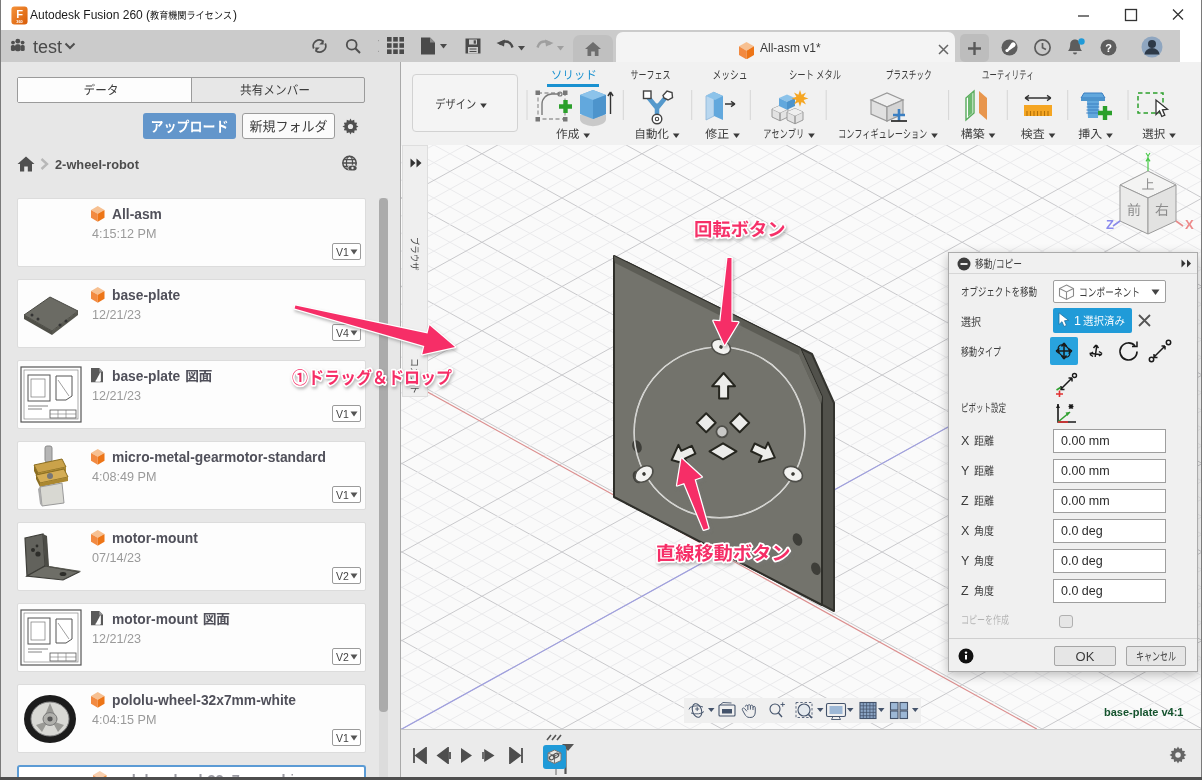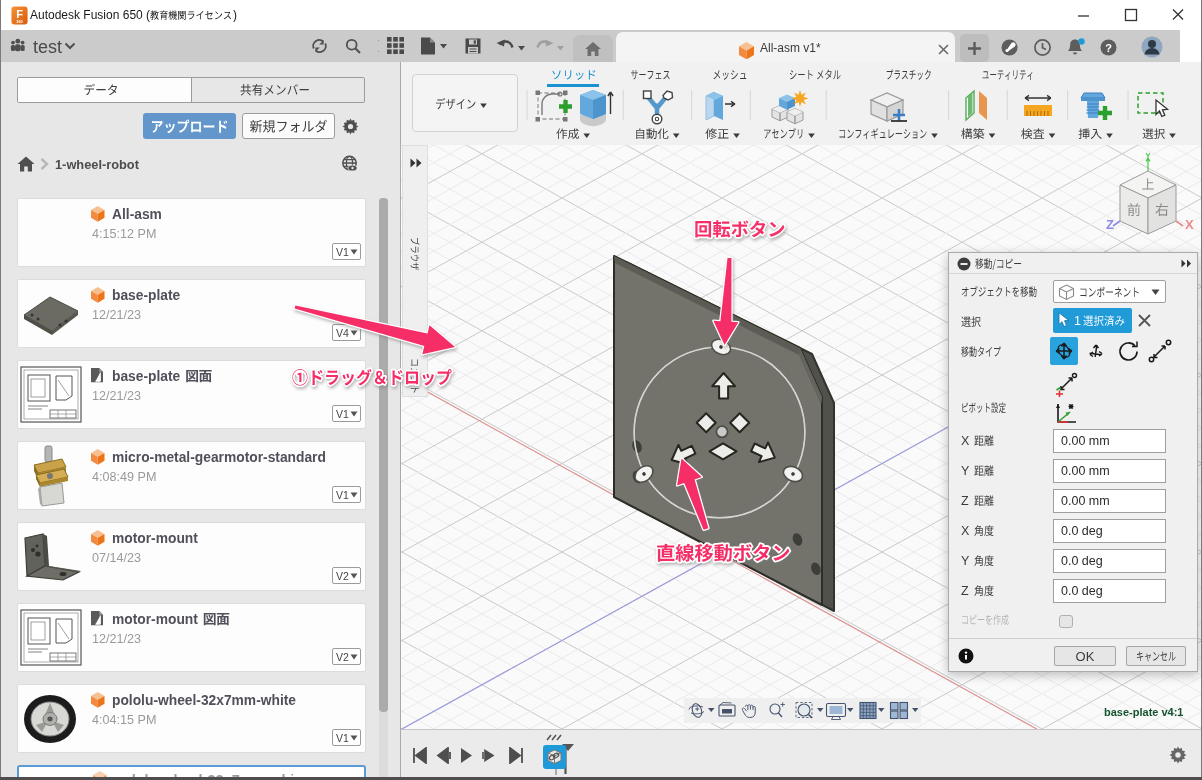--- a/index.html
+++ b/index.html
@@ -18,7 +18,7 @@
   <text x="10" y="13.5" font-size="13" font-weight="bold" fill="#fff" text-anchor="middle" font-family="Liberation Sans">F</text>
   <text x="10" y="19.5" font-size="4.5" font-weight="bold" fill="#fff" text-anchor="middle" font-family="Liberation Sans">360</text>
  </svg>
- <span class="abs" style="left:30px;top:8px;font-size:12px;color:#1a1a1a">Autodesk Fusion 650 (</span>
+ <span class="abs" style="left:30px;top:8px;font-size:12px;color:#1a1a1a">Autodesk Fusion 260 (</span>
  <svg class="abs" style="left:0;top:0" width="480" height="26" viewBox="0 0 480 26">
       <g transform="translate(150.0,19.0)">
         <g transform="scale(0.8932,1)">

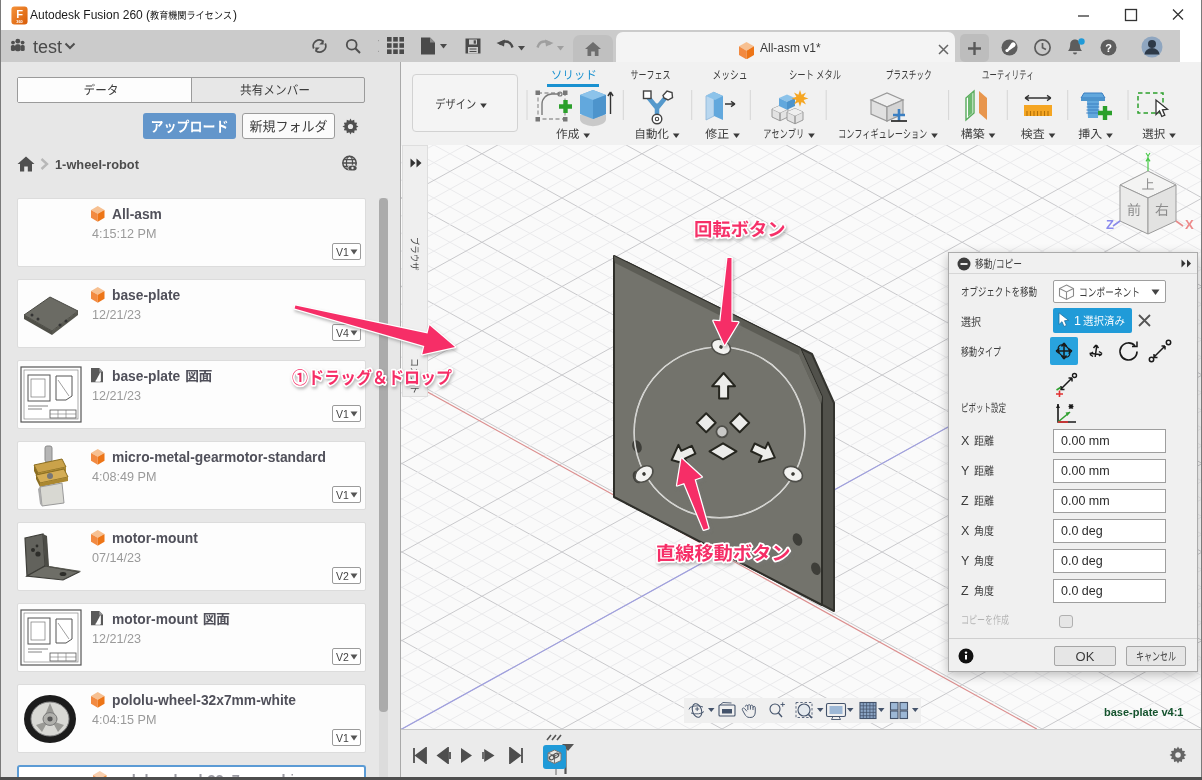--- a/index.html
+++ b/index.html
@@ -101,7 +101,7 @@
  <svg class="abs" style="left:40px;top:128px" width="9" height="12" viewBox="0 0 9 12">
       <path d="M1.5,1 L7,6 L1.5,11" stroke="#b8b8b8" stroke-width="2.4" fill="none"></path>
     </svg>
- <span class="abs" style="left:55px;top:127px;font-size:12.8px;font-weight:bold;color:#4c4c4c">1-wheel-robot</span>
+ <span class="abs" style="left:55px;top:127px;font-size:12.8px;font-weight:bold;color:#4c4c4c">2-wheel-robot</span>
  <svg class="abs" style="left:341px;top:125px" width="18" height="18" viewBox="0 0 18 18">
   <circle cx="8.5" cy="8" r="6.7" fill="none" stroke="#4f4f4f" stroke-width="1.5"></circle>
   <ellipse cx="8.5" cy="8" rx="3.1" ry="6.7" fill="none" stroke="#4f4f4f" stroke-width="1.3"></ellipse>

